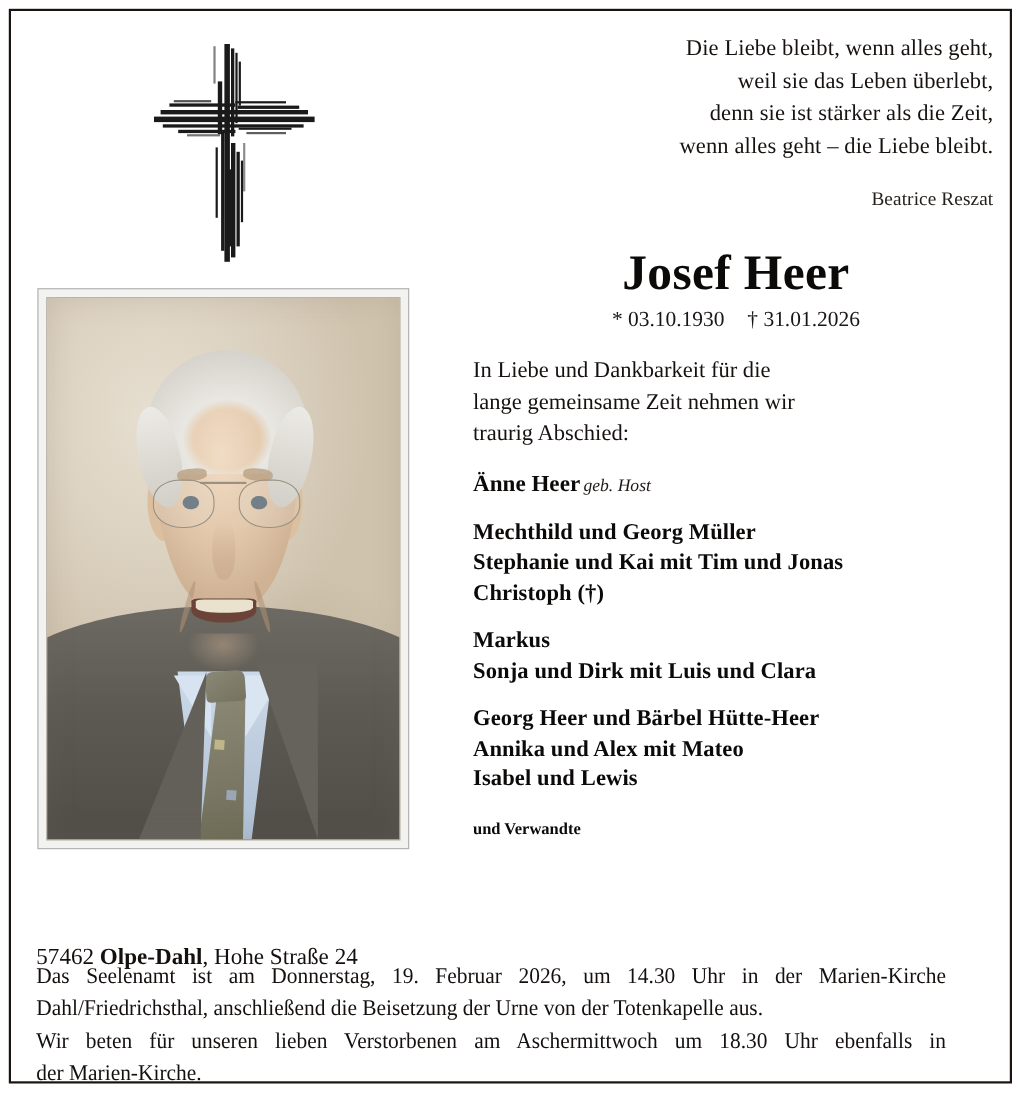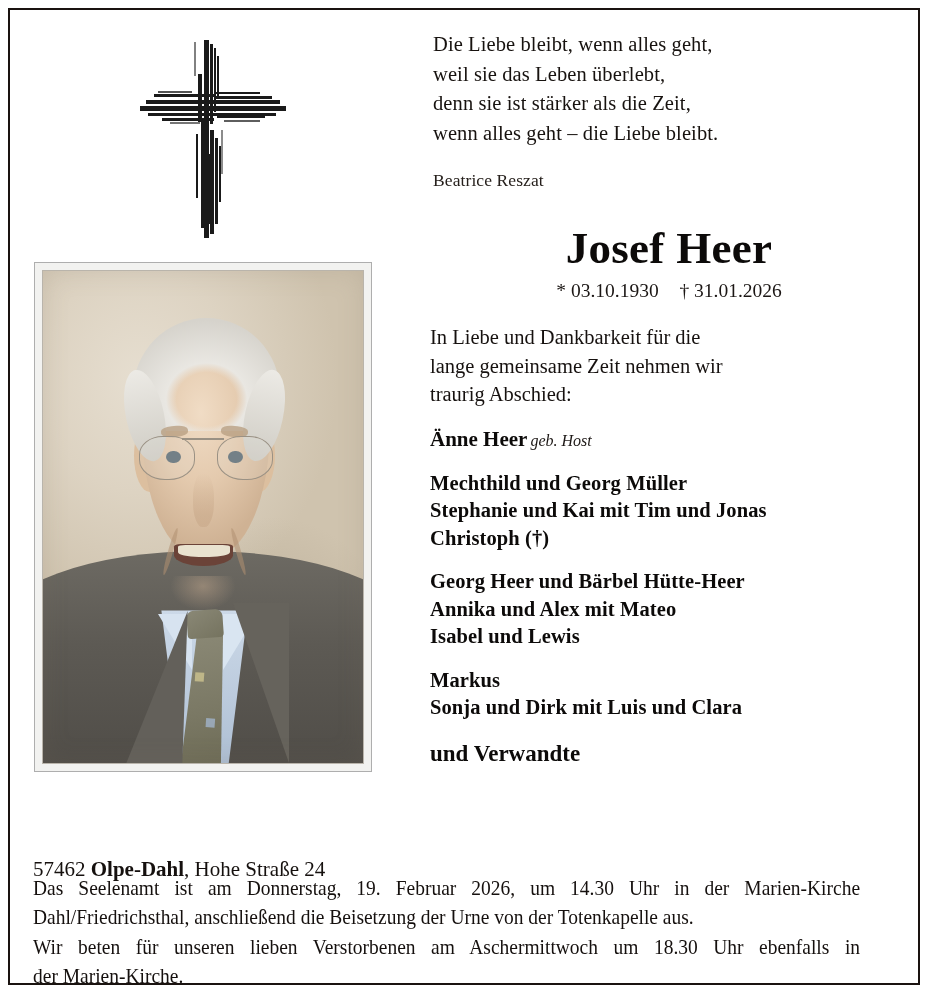--- a/index.html
+++ b/index.html
@@ -49,7 +49,7 @@
     right: 30px;
     top: 30px;
     width: 470px;
-    text-align: left;
+    text-align: right;
     font-size: 20.5px;
     line-height: 29.5px;
     color: #17120f;

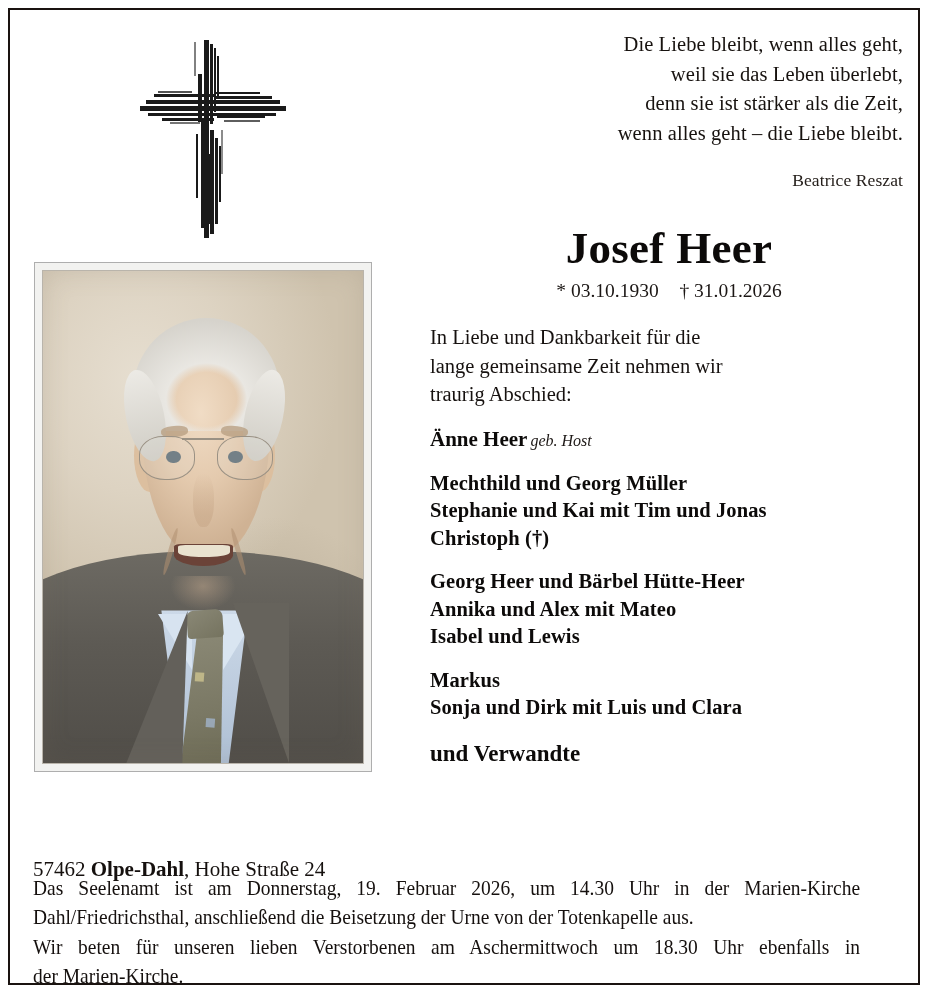--- a/index.html
+++ b/index.html
@@ -542,14 +542,14 @@
     </div>
 
     <div class="fam-group">
+      <span class="line">Markus</span>
+      <span class="line">Sonja und Dirk mit Luis und Clara</span>
+    </div>
+
+    <div class="fam-group">
       <span class="line">Georg Heer und Bärbel Hütte-Heer</span>
       <span class="line">Annika und Alex mit Mateo</span>
       <span class="line">Isabel und Lewis</span>
-    </div>
-
-    <div class="fam-group">
-      <span class="line">Markus</span>
-      <span class="line">Sonja und Dirk mit Luis und Clara</span>
     </div>
 
     <div class="fam-relatives">und Verwandte</div>

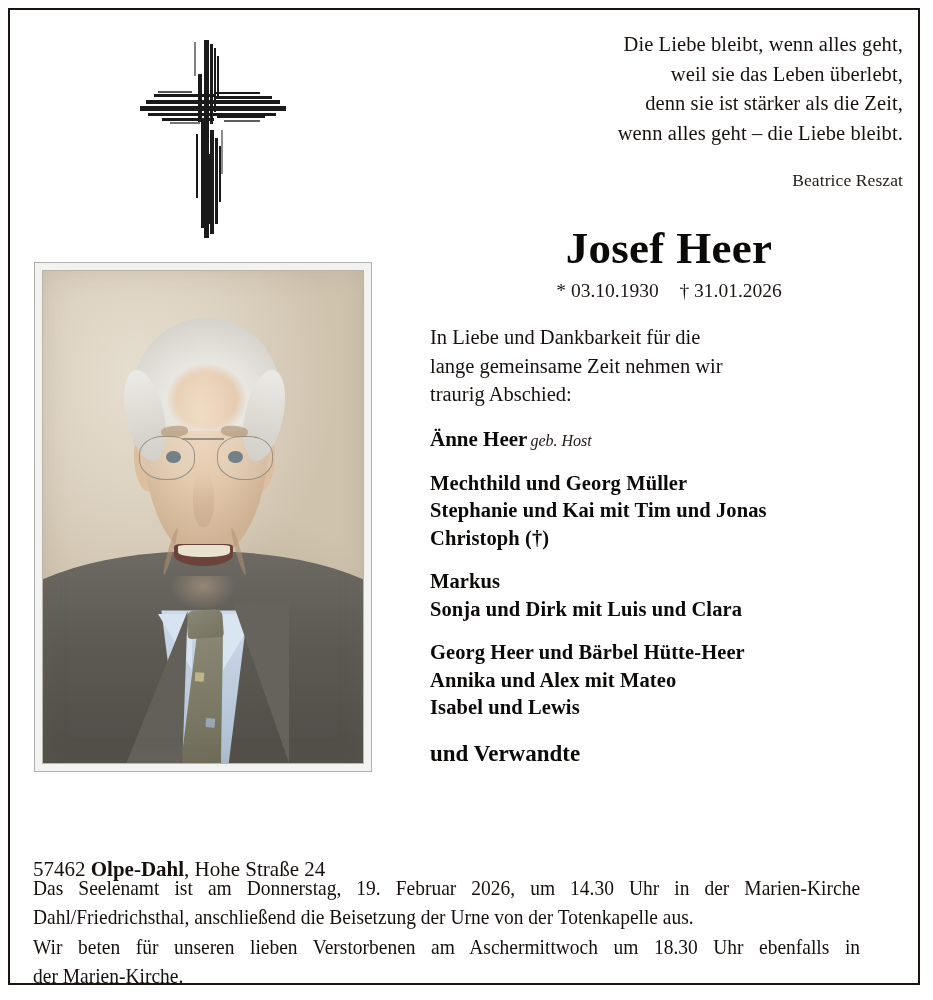--- a/index.html
+++ b/index.html
@@ -128,7 +128,7 @@
   .fam-group .line { display: block; white-space: nowrap; }
   .fam-relatives {
     margin-top: 18px;
-    font-size: 23px;
+    font-size: 15px;
     font-weight: bold;
     line-height: 27px;
     color: #0c0a09;

